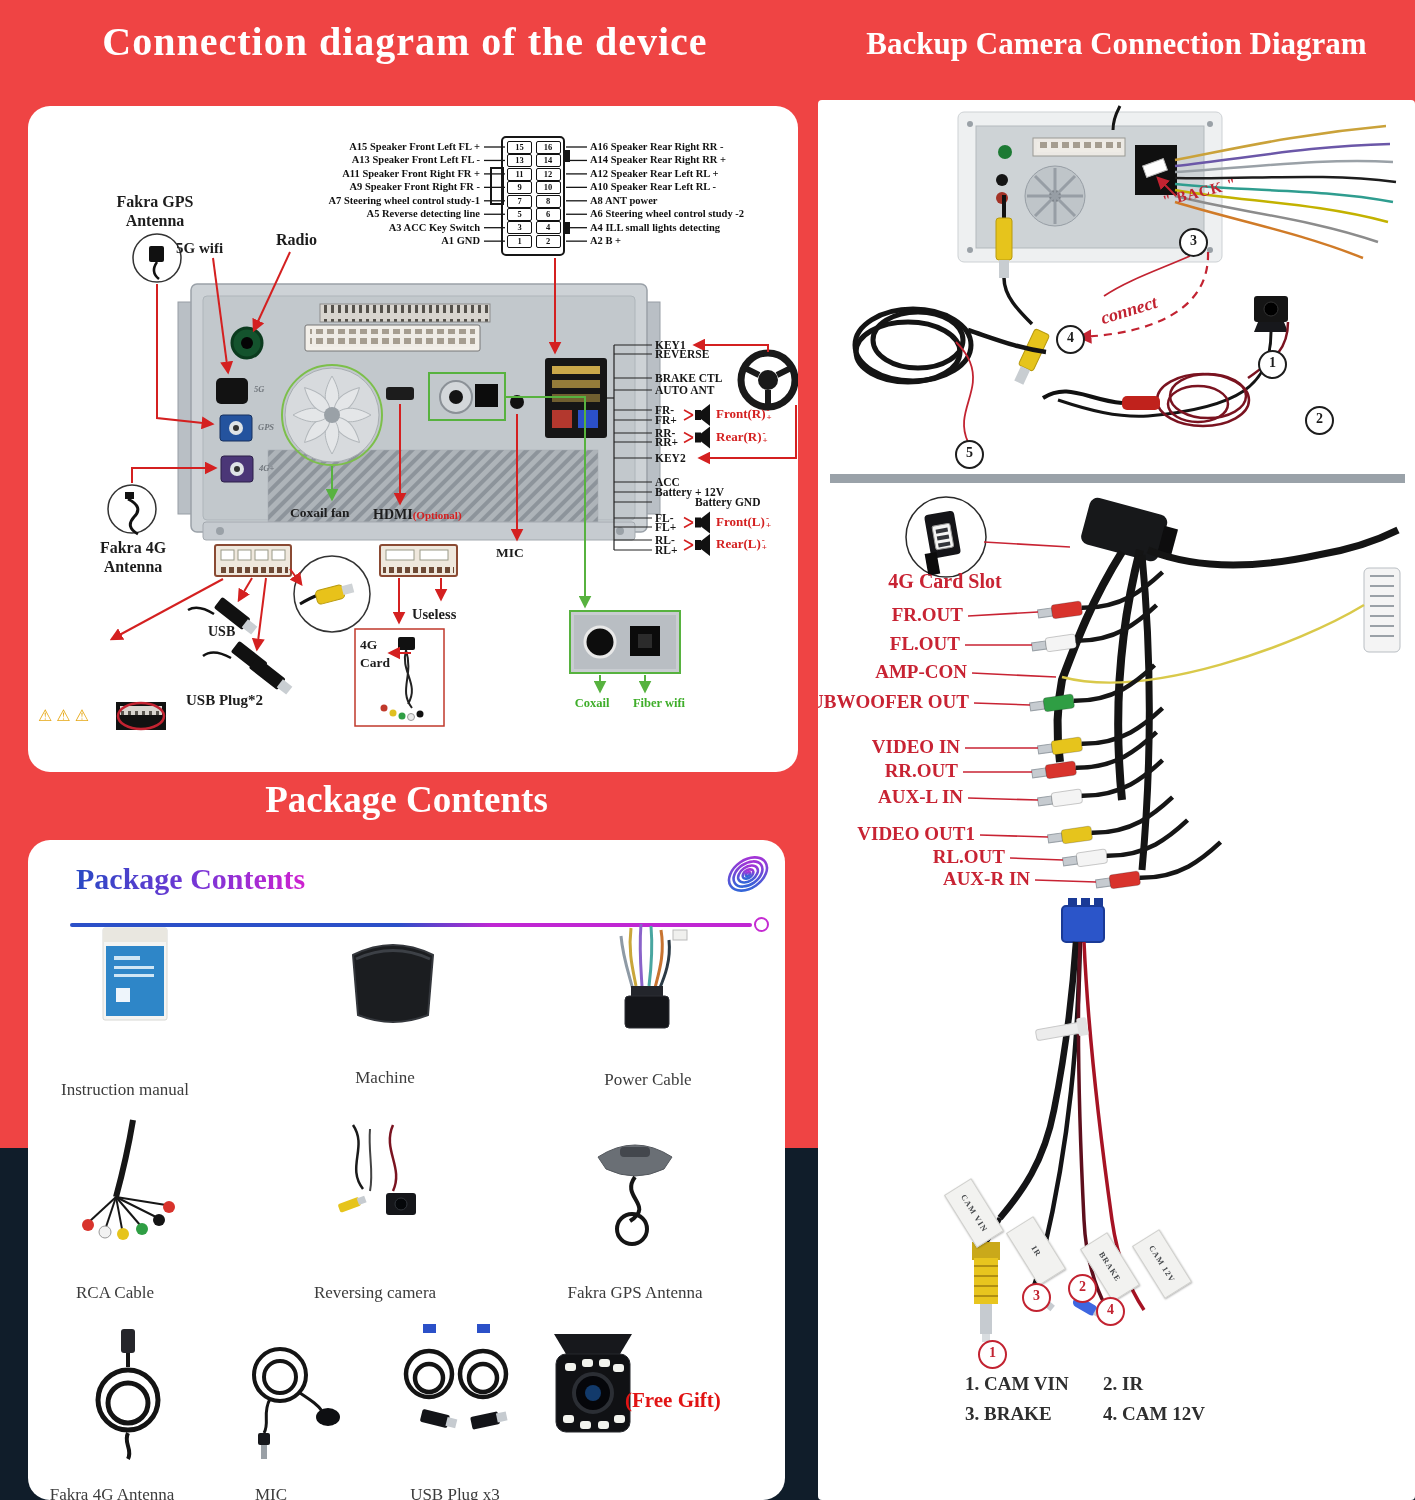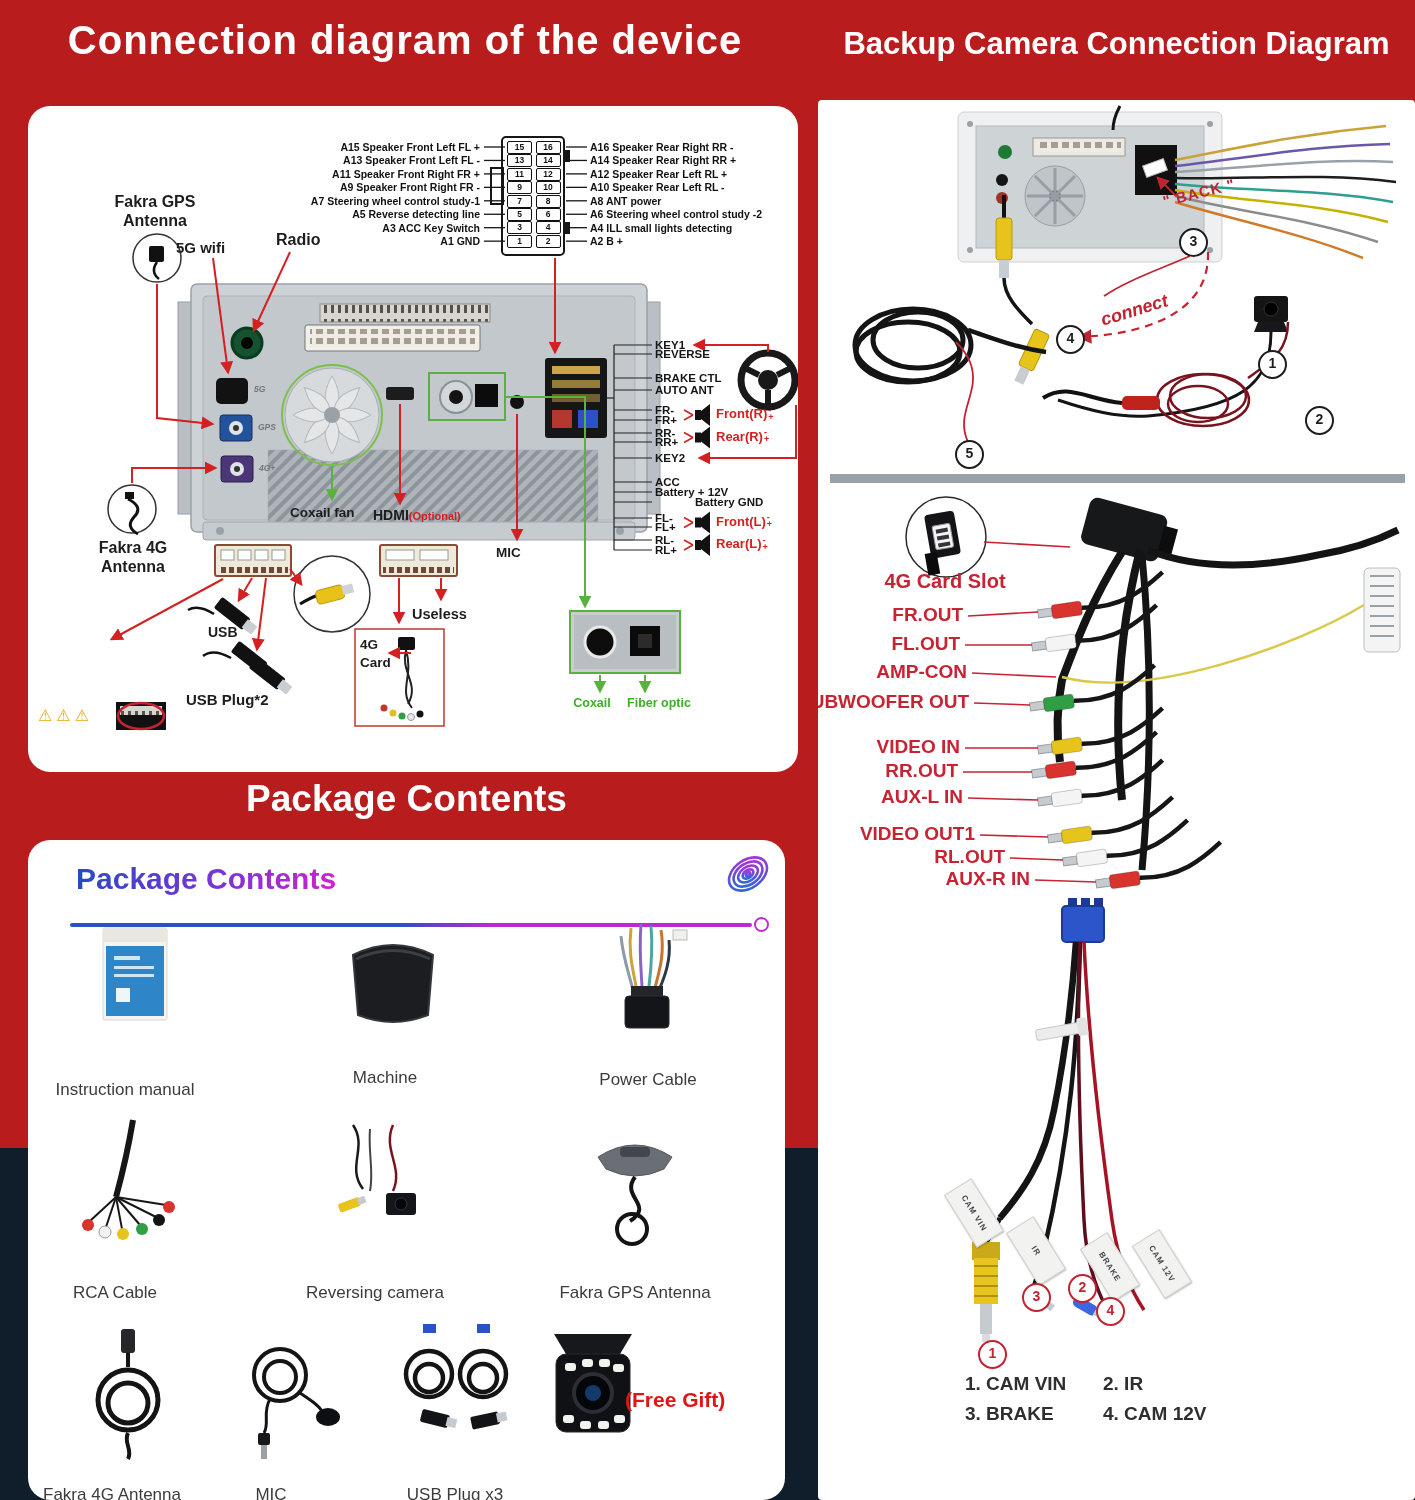--- a/index.html
+++ b/index.html
@@ -4,7 +4,7 @@
 <style>
   html,body{margin:0;padding:0;background:#101d2a;width:1415px;height:1500px;overflow:hidden;
     font-family:"Liberation Sans",sans-serif;}
-  #stage{position:relative;width:1415px;height:1148px;background:#b91c1c;}
+  #stage{position:relative;width:1415px;height:1148px;background:#ef4444;font-family:Liberation Serif, serif;}
   .panel{position:absolute;background:#ffffff;border-radius:22px;}
   #panel1{left:28px;top:106px;width:770px;height:666px;}
   #panel2{left:28px;top:840px;width:757px;height:660px;overflow:hidden;}

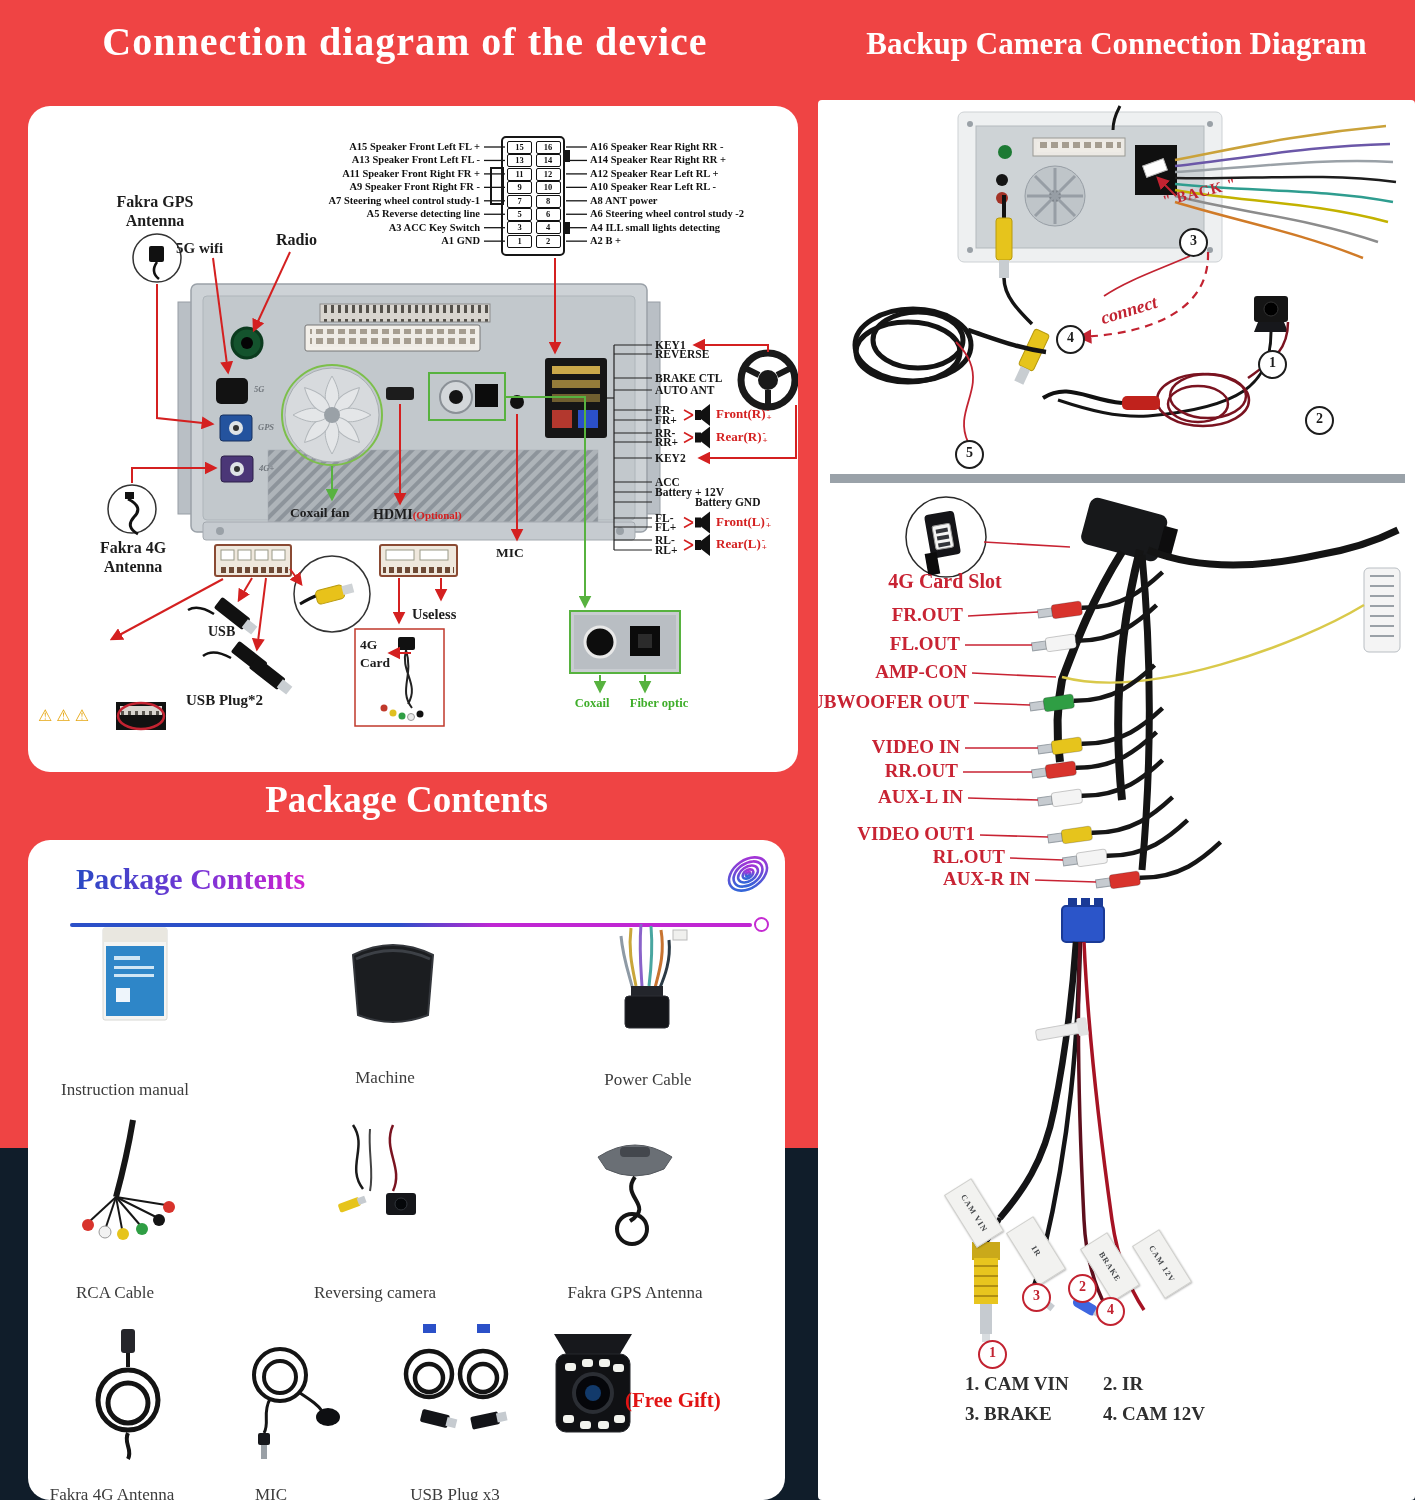--- a/index.html
+++ b/index.html
@@ -344,7 +344,7 @@
         <div>Card</div>
     </div>
     <div class="lbl t-green t-coxail">Coxail</div>
-    <div class="lbl t-green t-fiber">Fiber optic</div>
+    <div class="lbl t-green t-fiber">Fiber wifi</div>
     <div class="portlbl" style="left:226px;top:278px;">5G</div>
     <div class="portlbl" style="left:230px;top:316px;">GPS</div>
     <div class="portlbl" style="left:231px;top:357px;">4G+</div>

